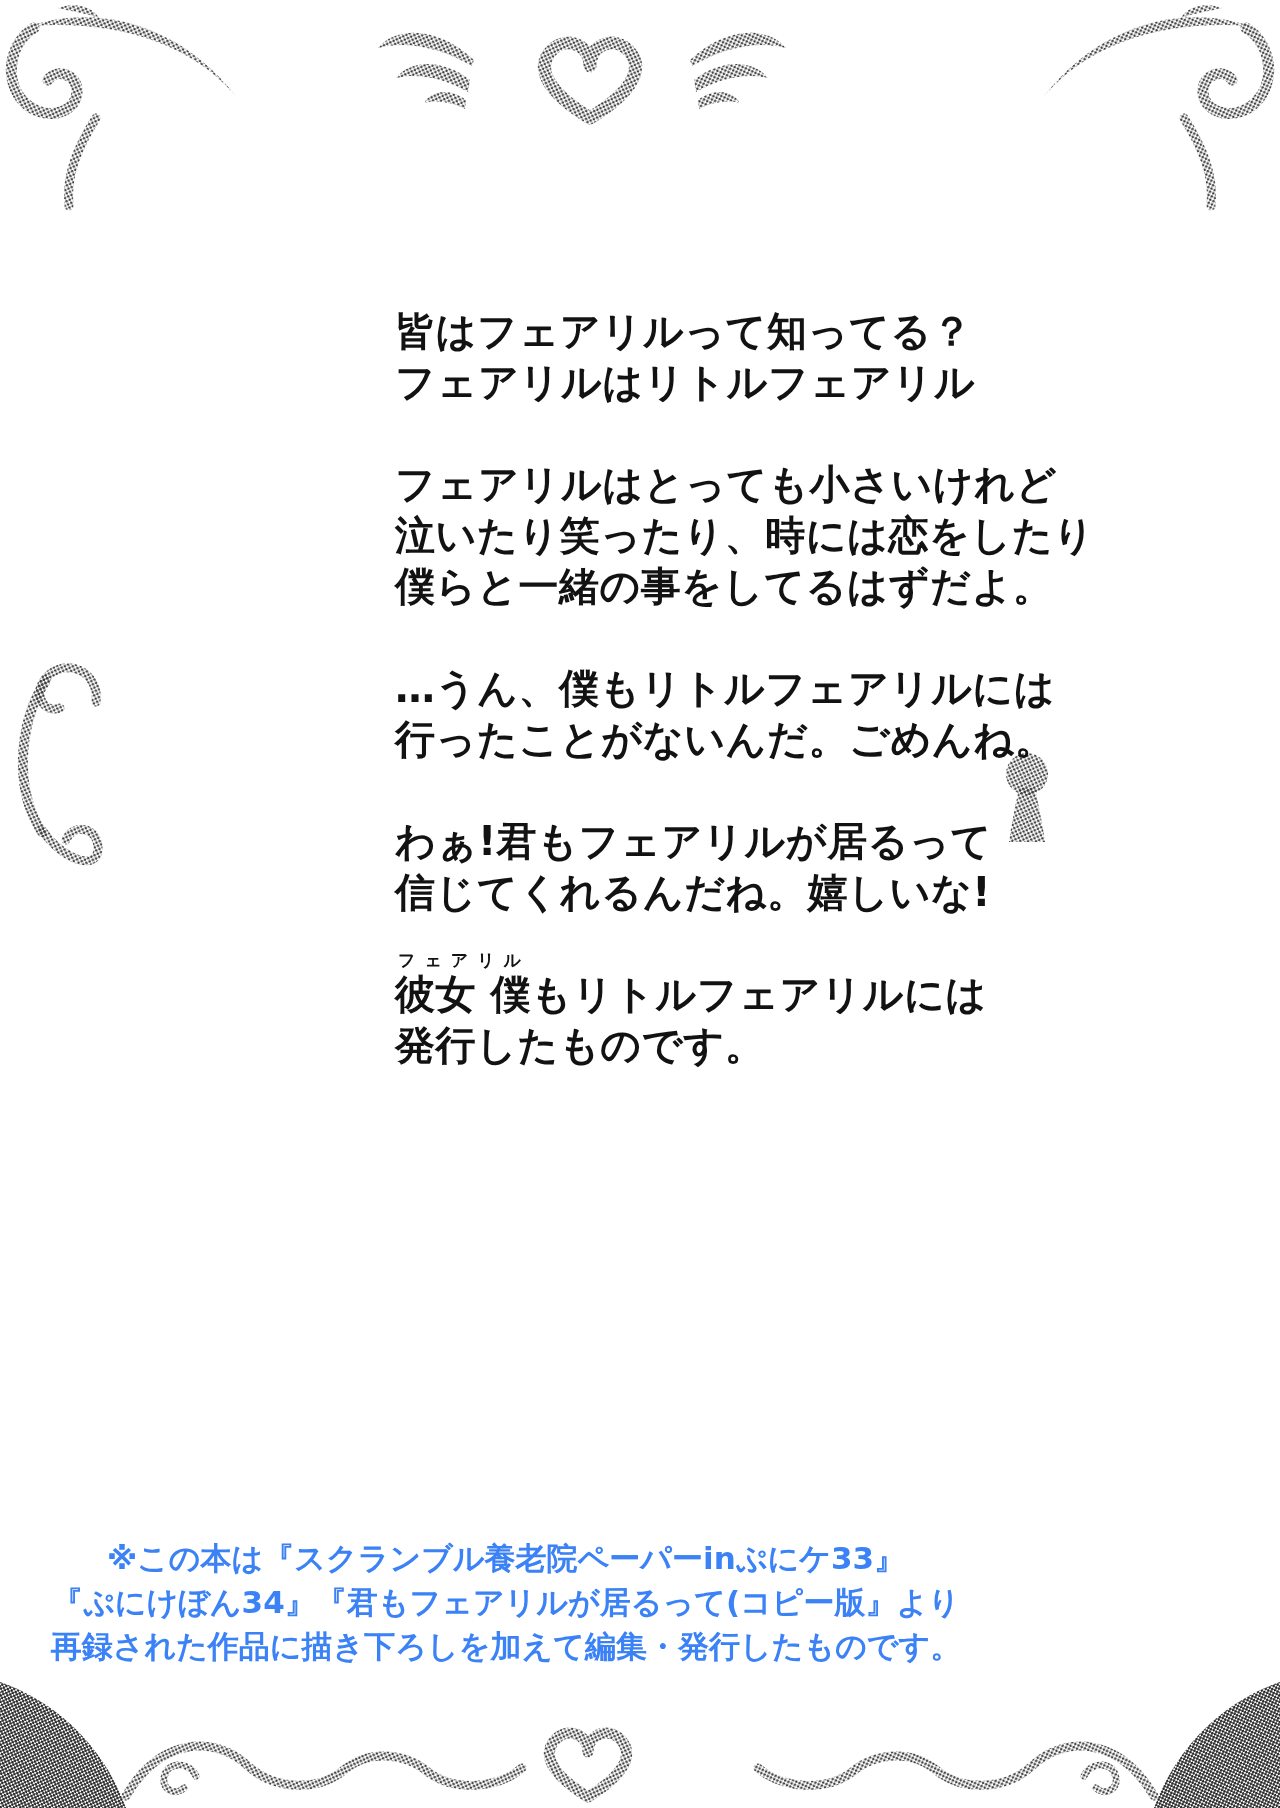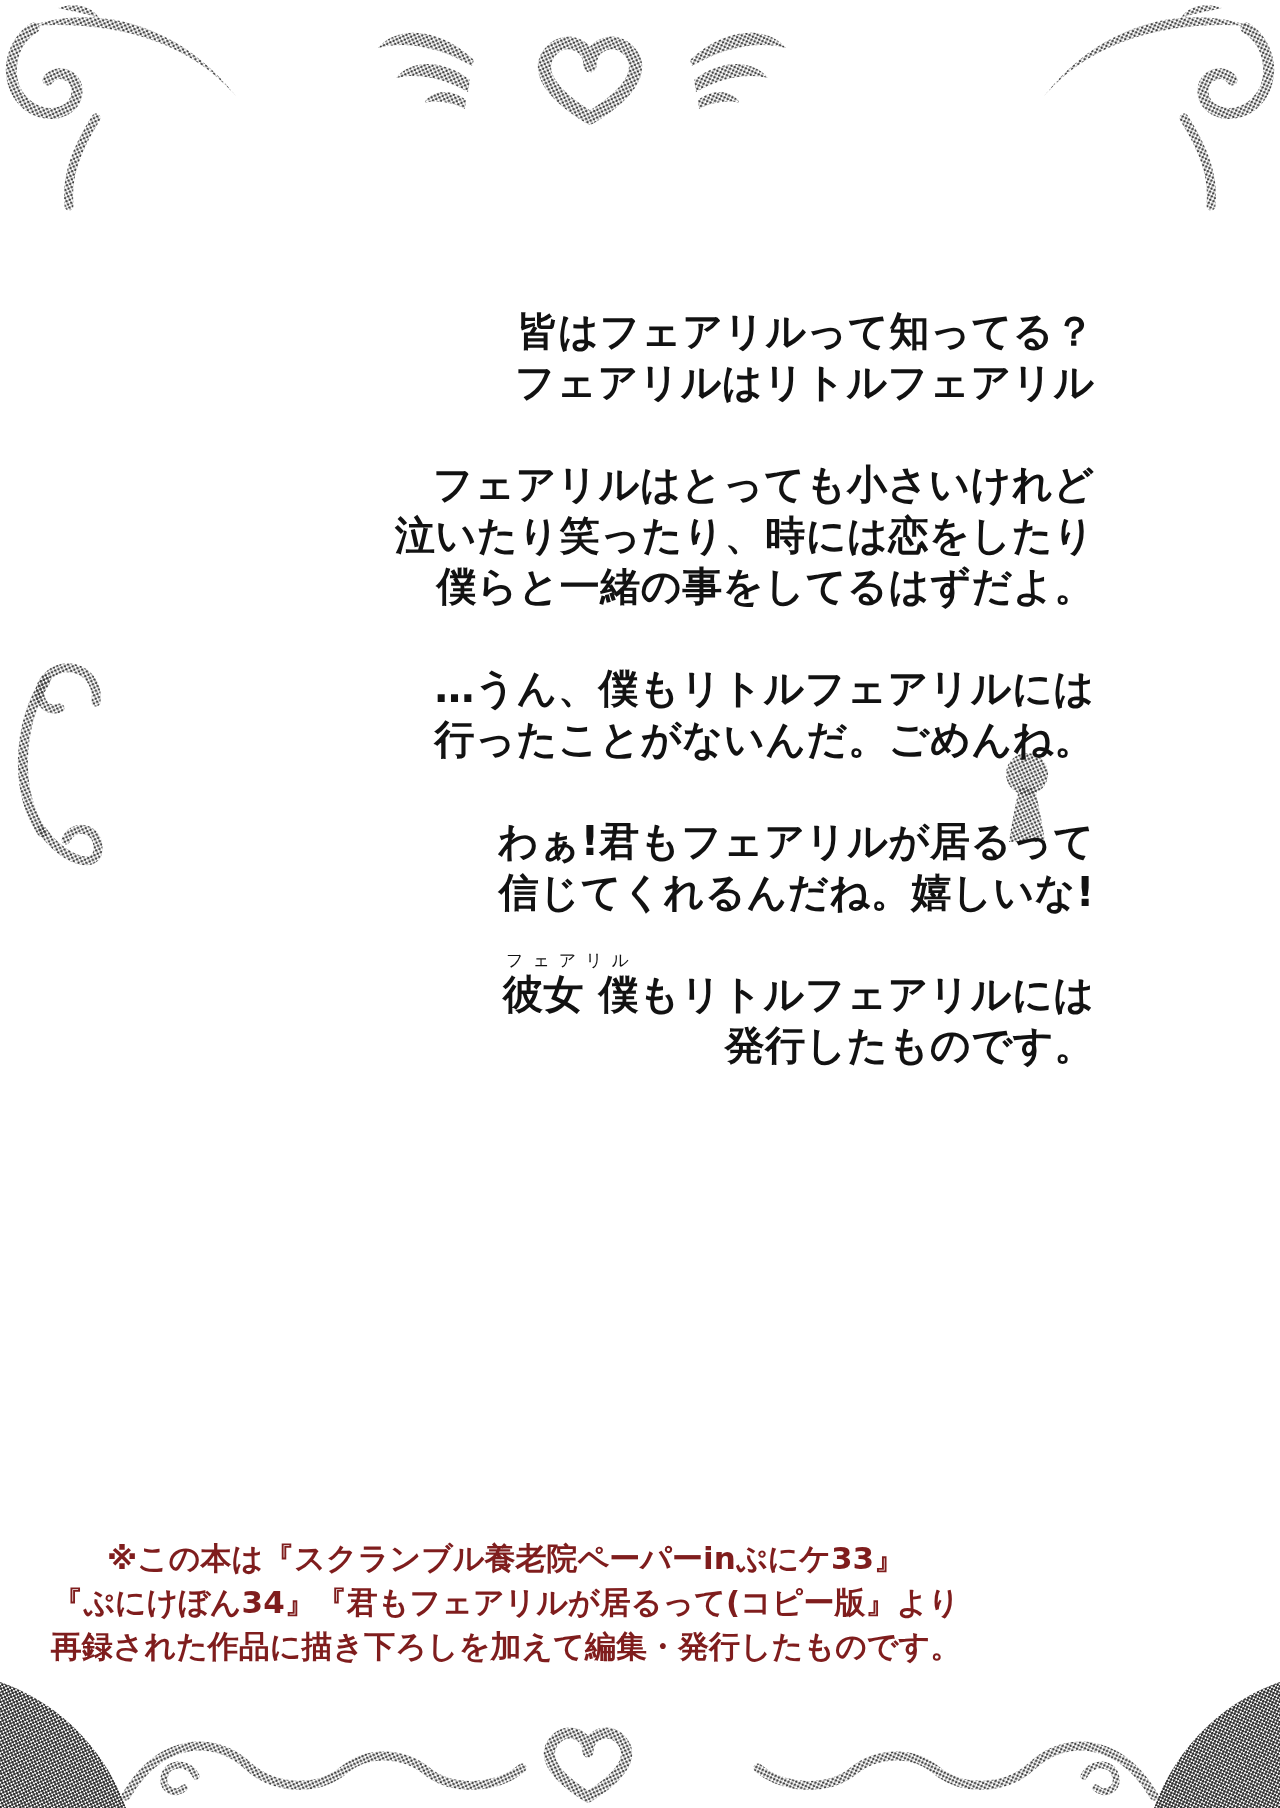--- a/index.html
+++ b/index.html
@@ -9,7 +9,7 @@
   .deco{position:absolute;left:0;top:0;width:1280px;height:1808px;pointer-events:none;}
   .story{position:absolute;left:395px;top:306px;color:#121212;font-weight:bold;
          font-size:40px;line-height:51px;letter-spacing:0.5px;}
-  .para{margin:0 0 51px 0;text-align:right;}
+  .para{margin:0 0 51px 0;}
   .line{white-space:nowrap;}
   .ruby-line{margin-top:12px;}
   .ruby-wrap{position:relative;display:inline-block;}

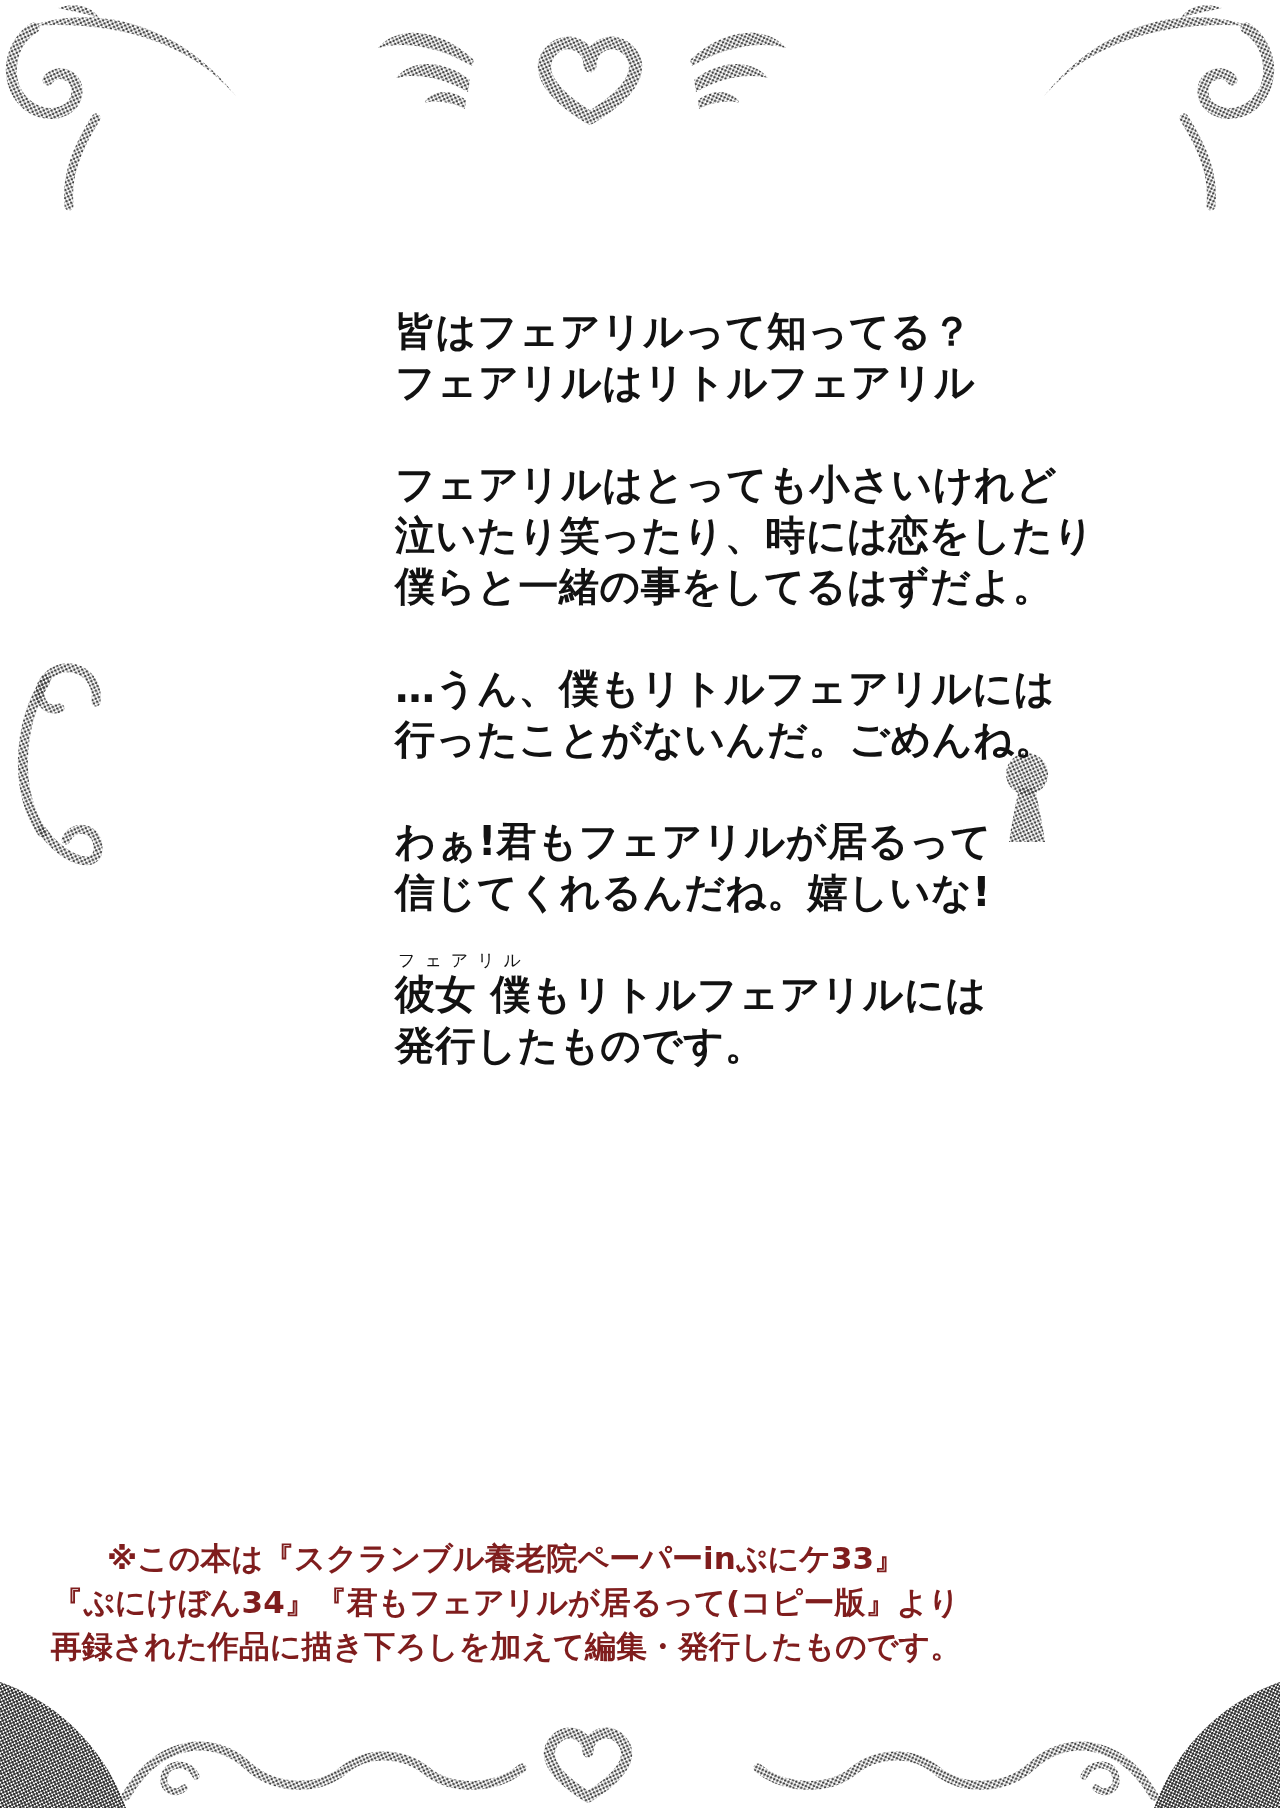--- a/index.html
+++ b/index.html
@@ -13,7 +13,7 @@
   .line{white-space:nowrap;}
   .ruby-line{margin-top:12px;}
   .ruby-wrap{position:relative;display:inline-block;}
-  .furigana{position:absolute;top:-17px;left:3px;font-size:17px;font-weight:normal;
+  .furigana{position:absolute;top:-17px;left:3px;font-size:17px;font-weight:bold;
             letter-spacing:9px;line-height:1;white-space:nowrap;}
   .colophon{position:absolute;left:0;top:1536px;width:1012px;text-align:center;color:#7f1d1d;
             font-weight:bold;font-size:31px;line-height:44px;}

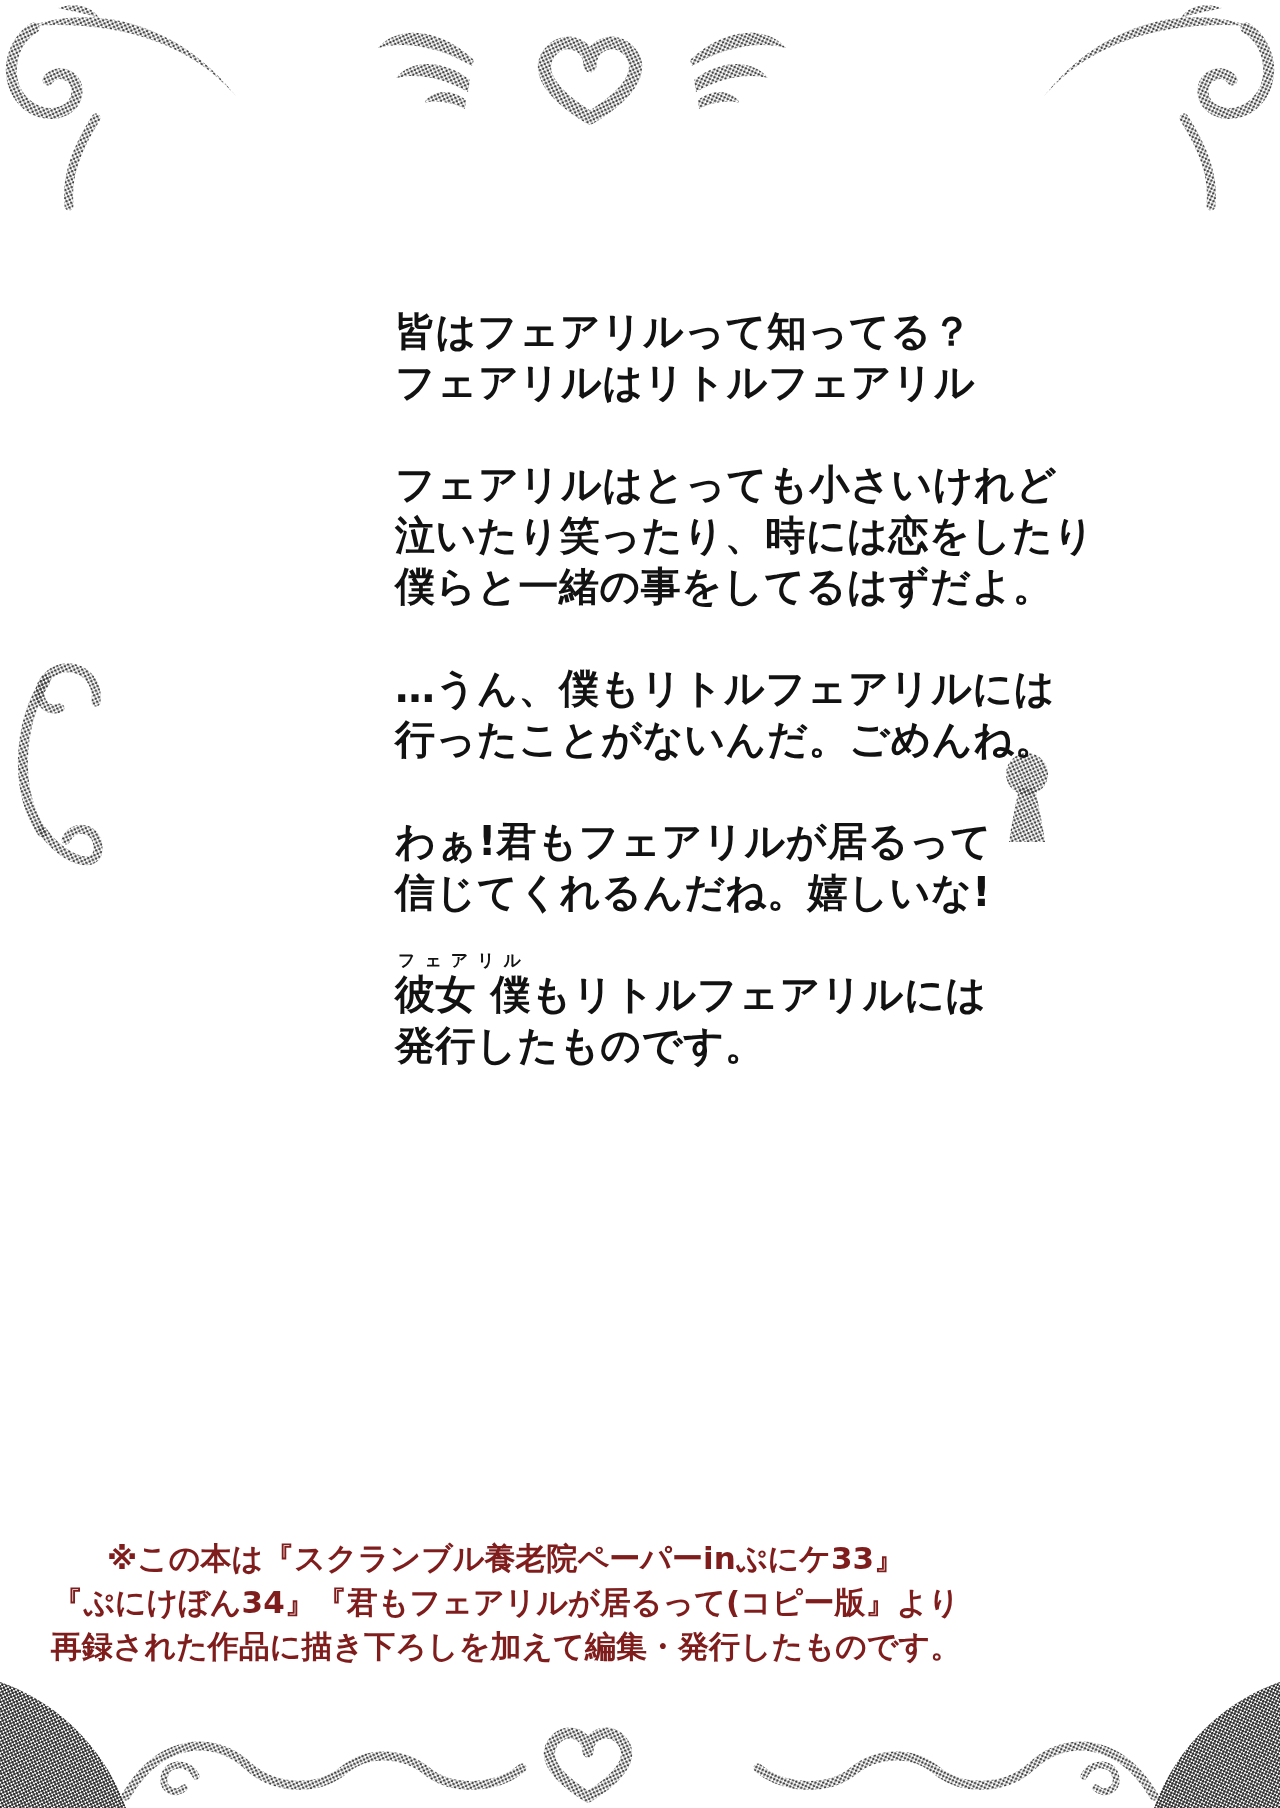--- a/index.html
+++ b/index.html
@@ -15,7 +15,7 @@
   .ruby-wrap{position:relative;display:inline-block;}
   .furigana{position:absolute;top:-17px;left:3px;font-size:17px;font-weight:bold;
             letter-spacing:9px;line-height:1;white-space:nowrap;}
-  .colophon{position:absolute;left:0;top:1536px;width:1012px;text-align:center;color:#7f1d1d;
+  .colophon{position:absolute;left:0;top:1536px;width:1012px;text-align:center;color:#3b82f6;
             font-weight:bold;font-size:31px;line-height:44px;}
   .colophon .line{white-space:nowrap;}
 </style>

